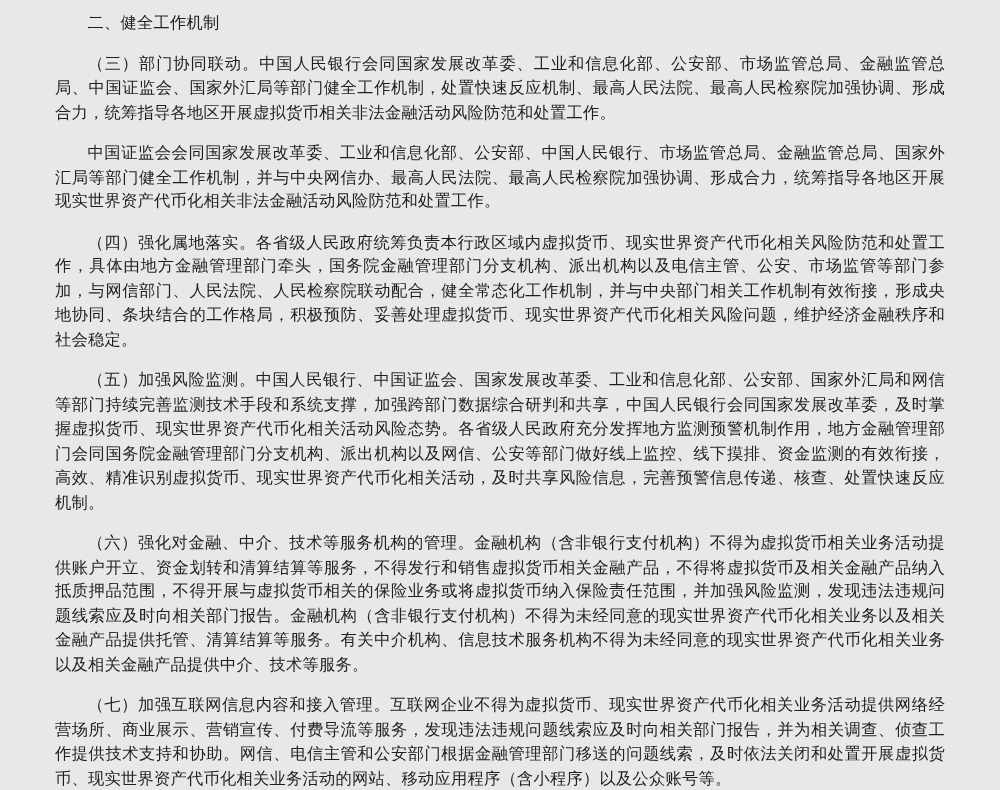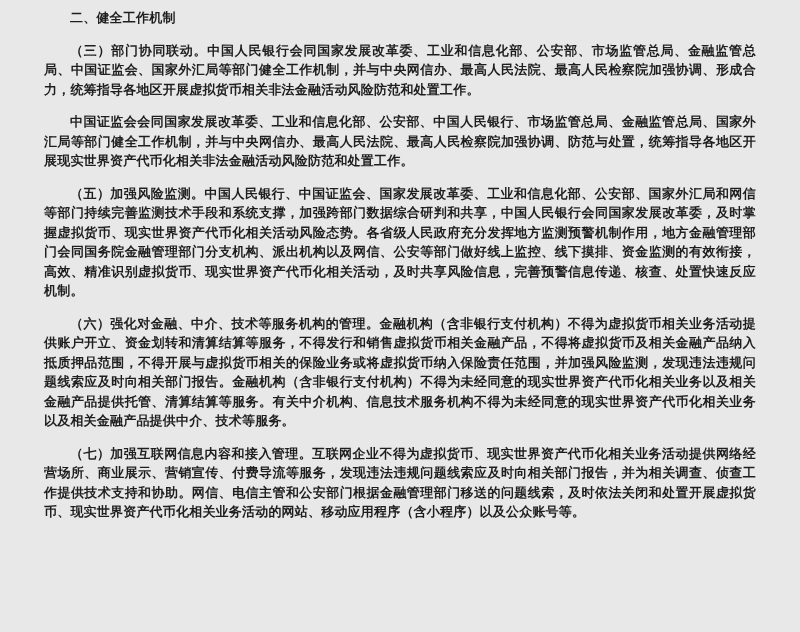--- a/index.html
+++ b/index.html
@@ -27,7 +27,7 @@
     margin: 13px 0;
     text-indent: 2em;
     font-size: 13px;
-    font-weight: 700;
+    font-weight: 400;
   }
   .doc-heading:first-child {
     margin-top: 0;

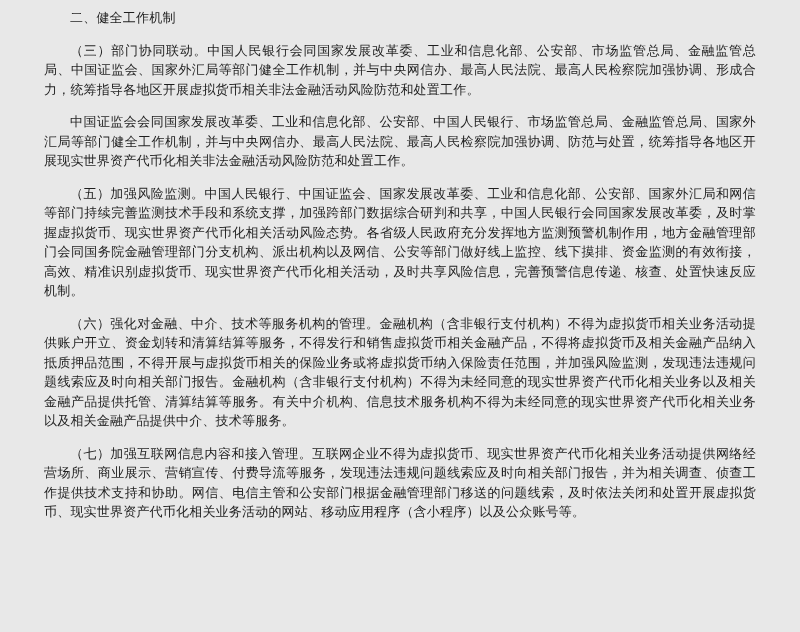--- a/index.html
+++ b/index.html
@@ -39,7 +39,7 @@
 <main class="doc">
   <h2 class="doc-heading">二、健全工作机制</h2>
 
-  <p class="doc-para">（三）部门协同联动。中国人民银行会同国家发展改革委、工业和信息化部、公安部、市场监管总局、金融监管总局、中国证监会、国家外汇局等部门健全工作机制，并与中央网信办、最高人民法院、最高人民检察院加强协调、形成合力，统筹指导各地区开展虚拟货币相关非法金融活动风险防范和处置工作。</p>
+  <p class="doc-para">（三）部门协同联动。中国人民银行会同国家发展改革委、工业和信息化部、公安部、市场监管总局、金融监管总局、中国证监会、国家外汇局等部门健全工作机制，处置快速反应机制、最高人民法院、最高人民检察院加强协调、形成合力，统筹指导各地区开展虚拟货币相关非法金融活动风险防范和处置工作。</p>
 
   <p class="doc-para">中国证监会会同国家发展改革委、工业和信息化部、公安部、中国人民银行、市场监管总局、金融监管总局、国家外汇局等部门健全工作机制，并与中央网信办、最高人民法院、最高人民检察院加强协调、防范与处置，统筹指导各地区开展现实世界资产代币化相关非法金融活动风险防范和处置工作。</p>
 

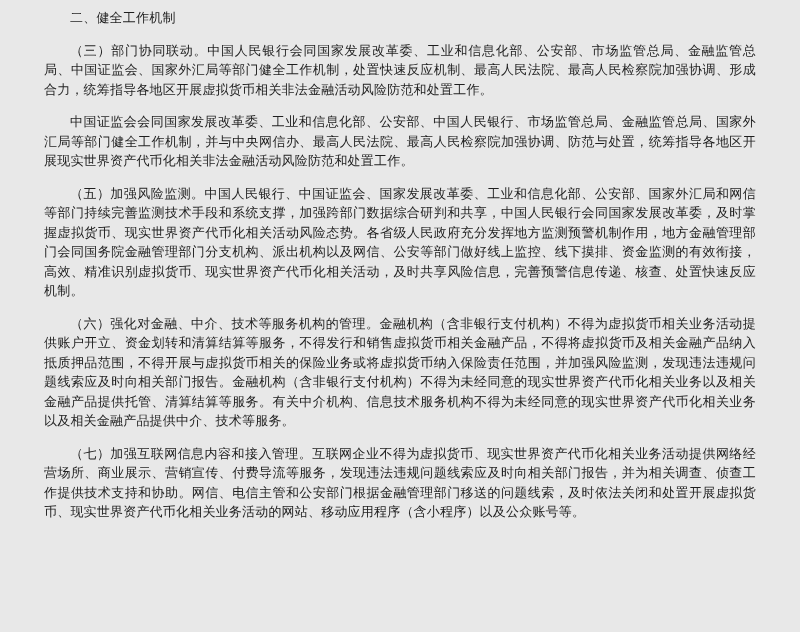--- a/index.html
+++ b/index.html
@@ -41,7 +41,7 @@
 
   <p class="doc-para">（三）部门协同联动。中国人民银行会同国家发展改革委、工业和信息化部、公安部、市场监管总局、金融监管总局、中国证监会、国家外汇局等部门健全工作机制，处置快速反应机制、最高人民法院、最高人民检察院加强协调、形成合力，统筹指导各地区开展虚拟货币相关非法金融活动风险防范和处置工作。</p>
 
-  <p class="doc-para">中国证监会会同国家发展改革委、工业和信息化部、公安部、中国人民银行、市场监管总局、金融监管总局、国家外汇局等部门健全工作机制，并与中央网信办、最高人民法院、最高人民检察院加强协调、防范与处置，统筹指导各地区开展现实世界资产代币化相关非法金融活动风险防范和处置工作。</p>
+  <p class="doc-para">中国证监会会同国家发展改革委、工业和信息化部、公安部、中国人民银行、市场监管总局、金融监管总局、国家外汇局等部门健全工作机制，并与中央网信办、最高人民法院、最高人民检察院加强协调、形成合力，统筹指导各地区开展现实世界资产代币化相关非法金融活动风险防范和处置工作。</p>
 
 
 

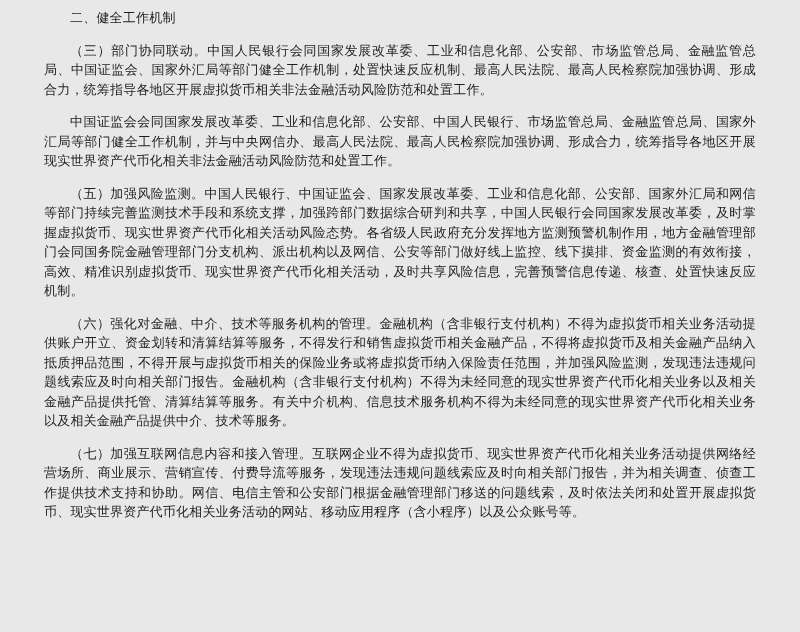--- a/index.html
+++ b/index.html
@@ -43,6 +43,7 @@
 
   <p class="doc-para">中国证监会会同国家发展改革委、工业和信息化部、公安部、中国人民银行、市场监管总局、金融监管总局、国家外汇局等部门健全工作机制，并与中央网信办、最高人民法院、最高人民检察院加强协调、形成合力，统筹指导各地区开展现实世界资产代币化相关非法金融活动风险防范和处置工作。</p>
 
+  <p class="doc-para">（四）强化属地落实。各省级人民政府统筹负责本行政区域内虚拟货币、现实世界资产代币化相关风险防范和处置工作，具体由地方金融管理部门牵头，国务院金融管理部门分支机构、派出机构以及电信主管、公安、市场监管等部门参加，与网信部门、人民法院、人民检察院联动配合，健全常态化工作机制，并与中央部门相关工作机制有效衔接，形成央地协同、条块结合的工作格局，积极预防、妥善处理虚拟货币、现实世界资产代币化相关风险问题，维护经济金融秩序和社会稳定。</p>
 
 
   <p class="doc-para">（五）加强风险监测。中国人民银行、中国证监会、国家发展改革委、工业和信息化部、公安部、国家外汇局和网信等部门持续完善监测技术手段和系统支撑，加强跨部门数据综合研判和共享，中国人民银行会同国家发展改革委，及时掌握虚拟货币、现实世界资产代币化相关活动风险态势。各省级人民政府充分发挥地方监测预警机制作用，地方金融管理部门会同国务院金融管理部门分支机构、派出机构以及网信、公安等部门做好线上监控、线下摸排、资金监测的有效衔接，高效、精准识别虚拟货币、现实世界资产代币化相关活动，及时共享风险信息，完善预警信息传递、核查、处置快速反应机制。</p>

